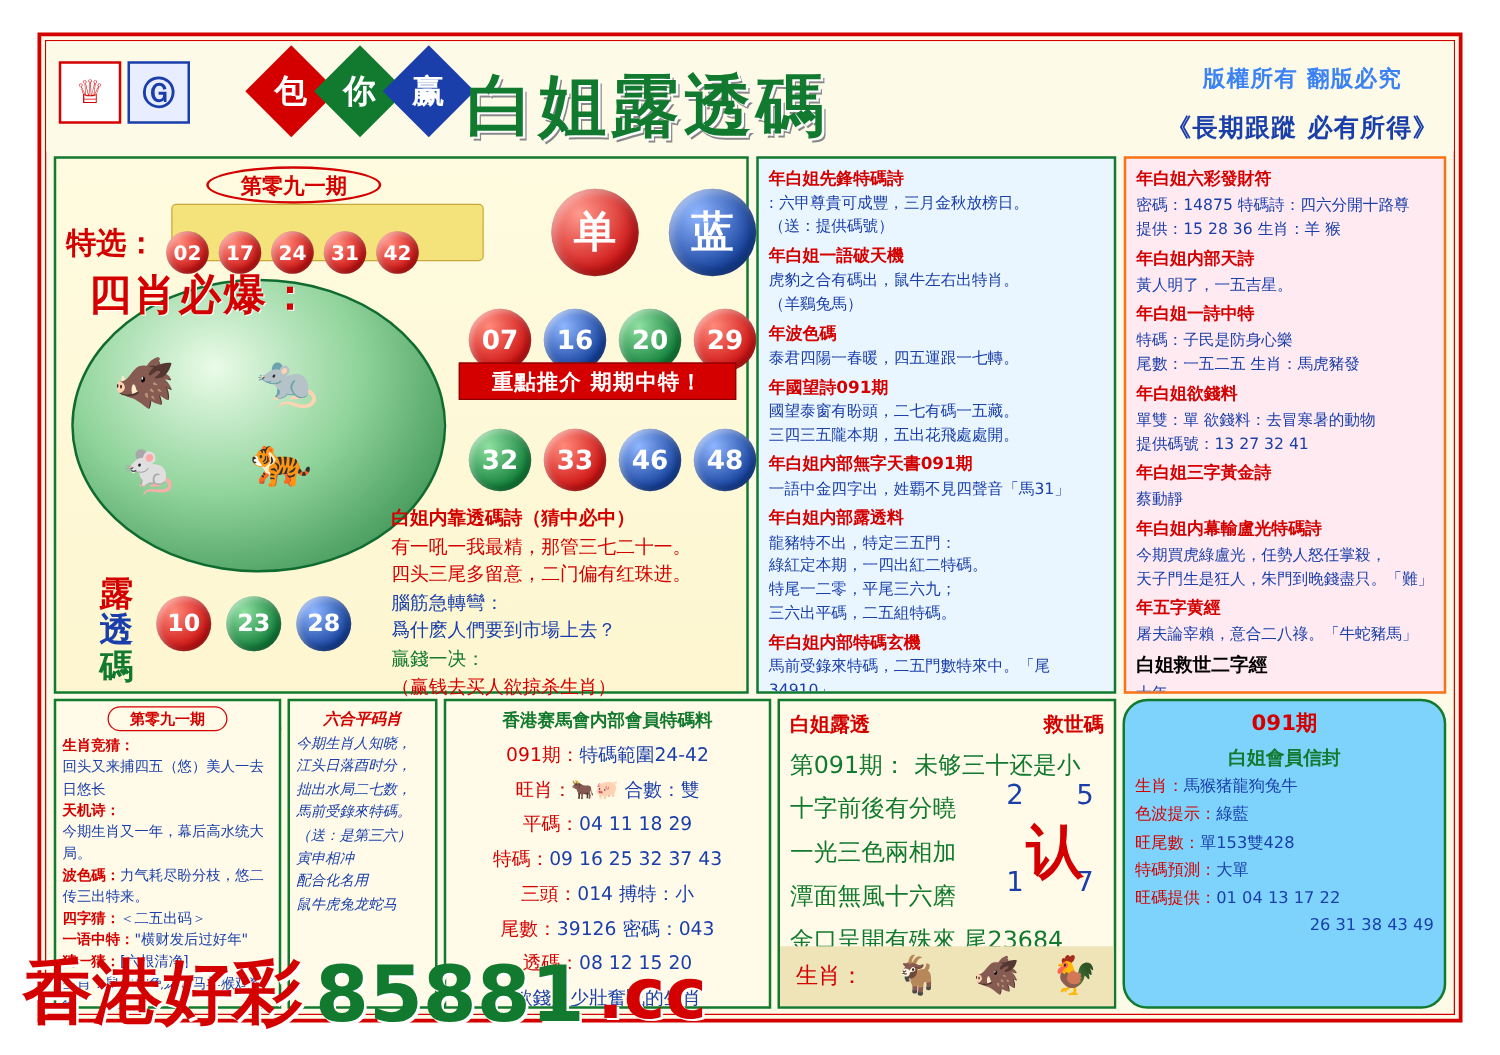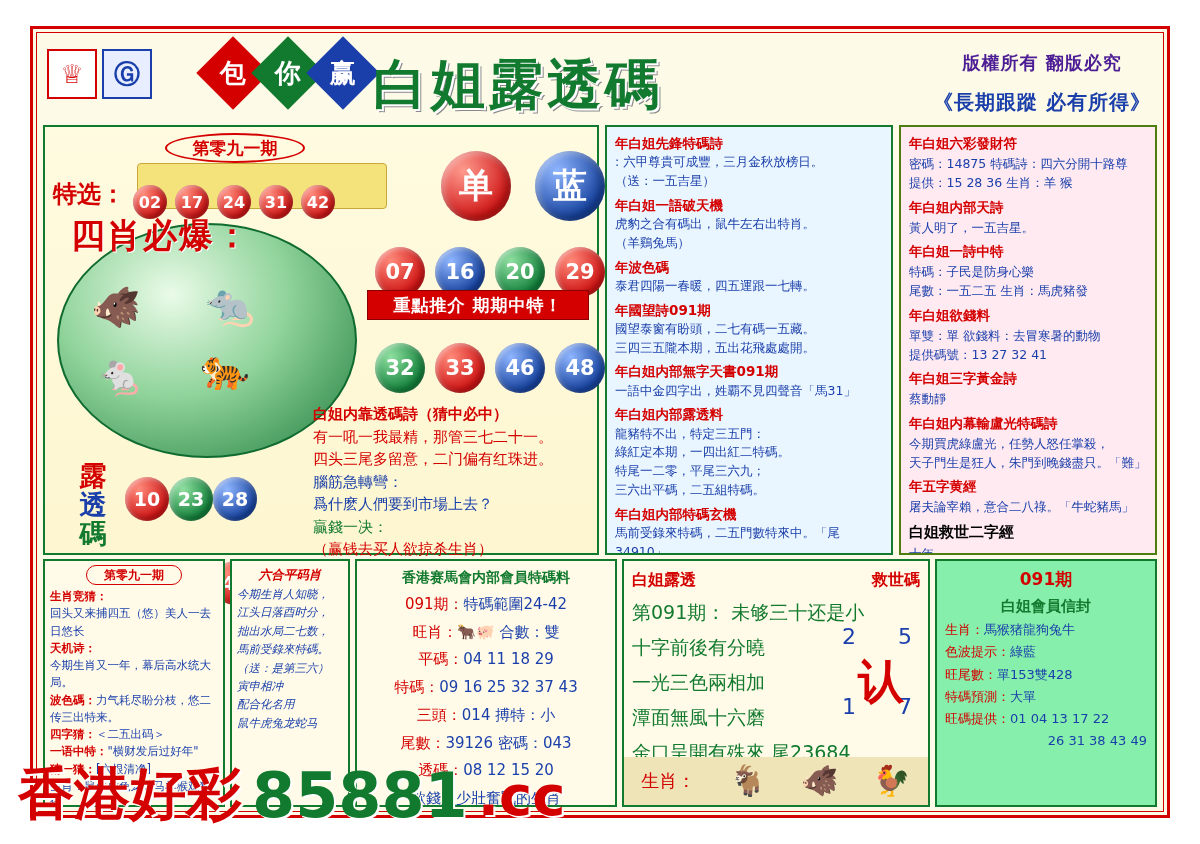--- a/index.html
+++ b/index.html
@@ -56,7 +56,7 @@
     font-family:"DejaVu Sans","Liberation Sans",sans-serif;
   }
   .hdr-right { position:absolute; right:12px; top:18px; text-align:center; }
-  .hdr-r1 { font-size:18px; color:#4c1d95; font-weight:bold; letter-spacing:1px;text-align:center; }
+  .hdr-r1 { font-size:18px; color:#3b82f6; font-weight:bold; letter-spacing:1px;text-align:center; }
   .hdr-r2 { font-size:20px; color:#1a3faa; font-weight:bold; margin-top:14px; letter-spacing:1px;}
 
   

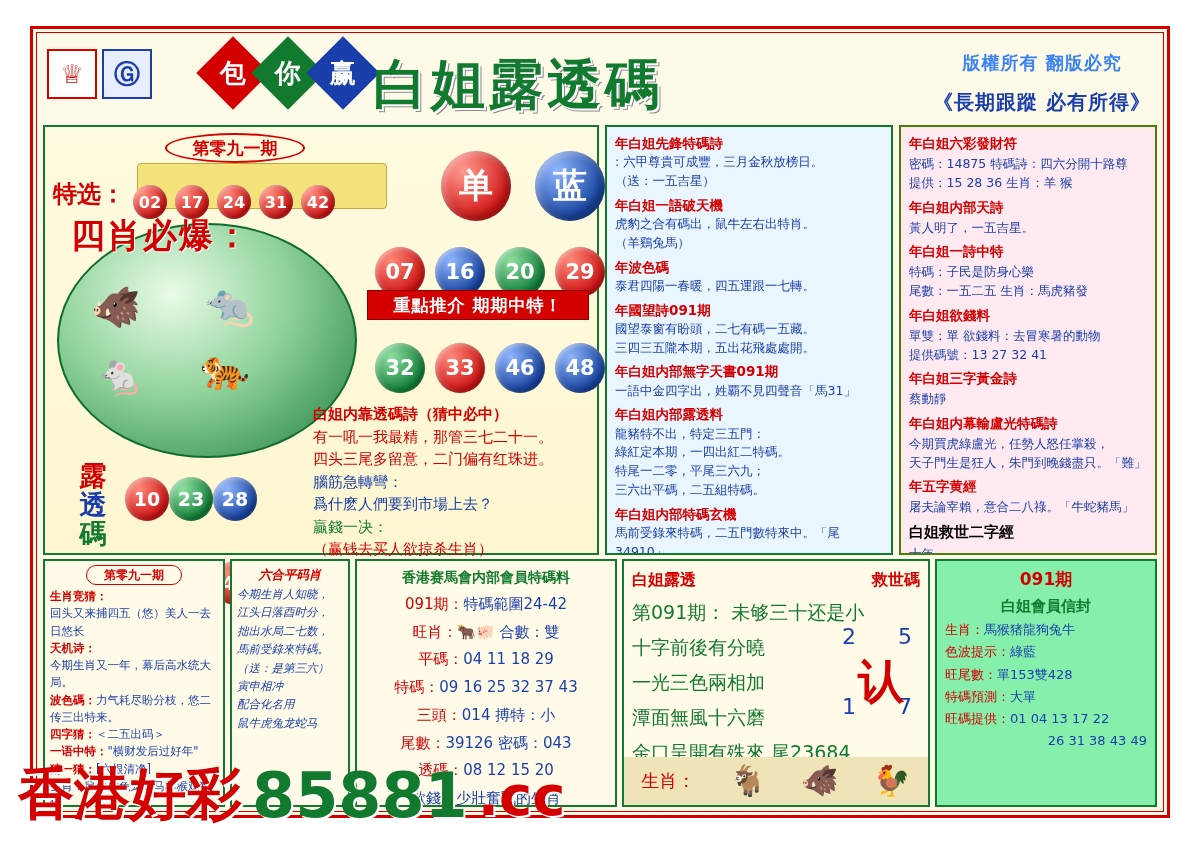--- a/index.html
+++ b/index.html
@@ -149,7 +149,7 @@
     overflow:hidden;
   }
   .panelC {
-    flex:1; background:#ffeaf2; border:2px solid #4d7c0f;
+    flex:1; background:#ffeaf2; border:2px solid #f97316;
     padding:6px 8px; font-size:12.5px; line-height:1.55; color:#1a3faa;
     overflow:hidden;
   }

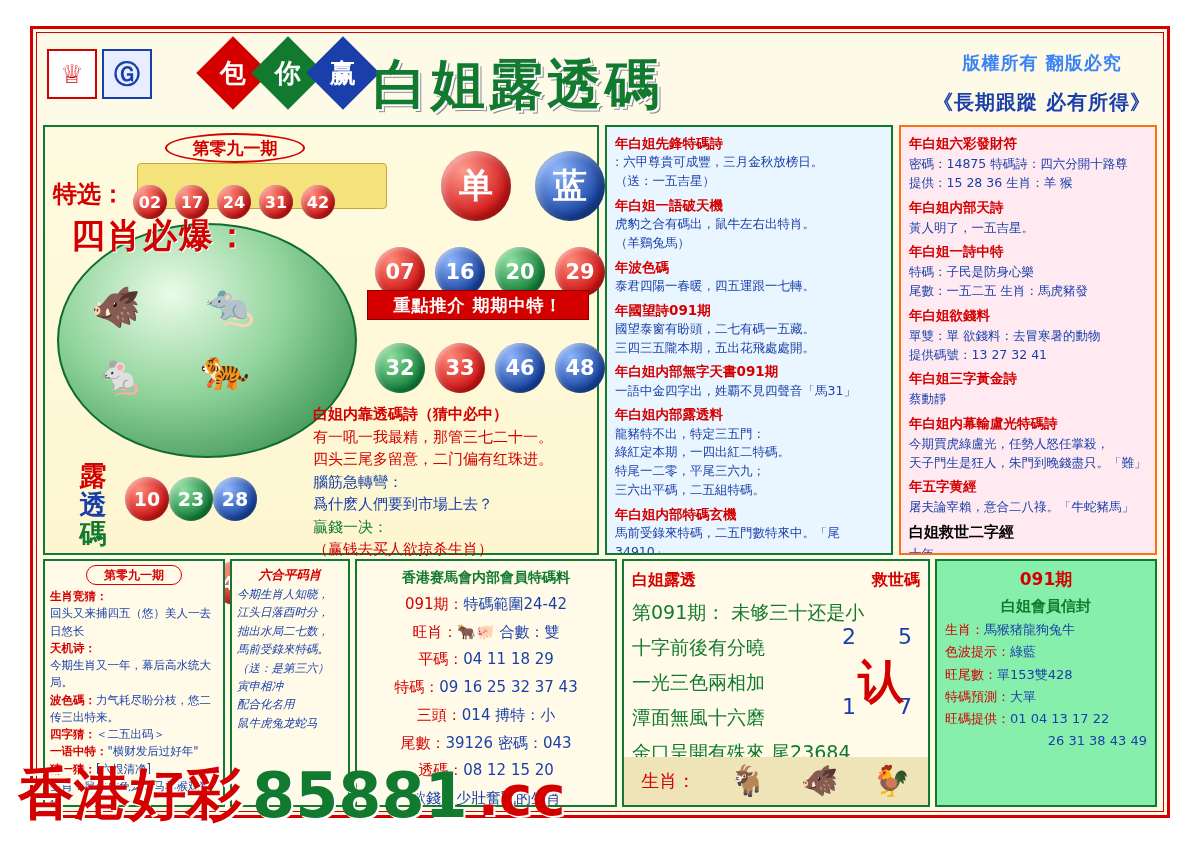--- a/index.html
+++ b/index.html
@@ -306,7 +306,7 @@
       <div class="blk">
         <div class="sec-t">年白姐先鋒特碼詩</div>
         <div class="sec-b">: 六甲尊貴可成豐，三月金秋放榜日。</div>
-        <div class="sec-b">（送：一五吉星）</div>
+        <div class="sec-b">（送：提供碼號）</div>
       </div>
       <div class="blk">
         <div class="sec-t">年白姐一語破天機</div>

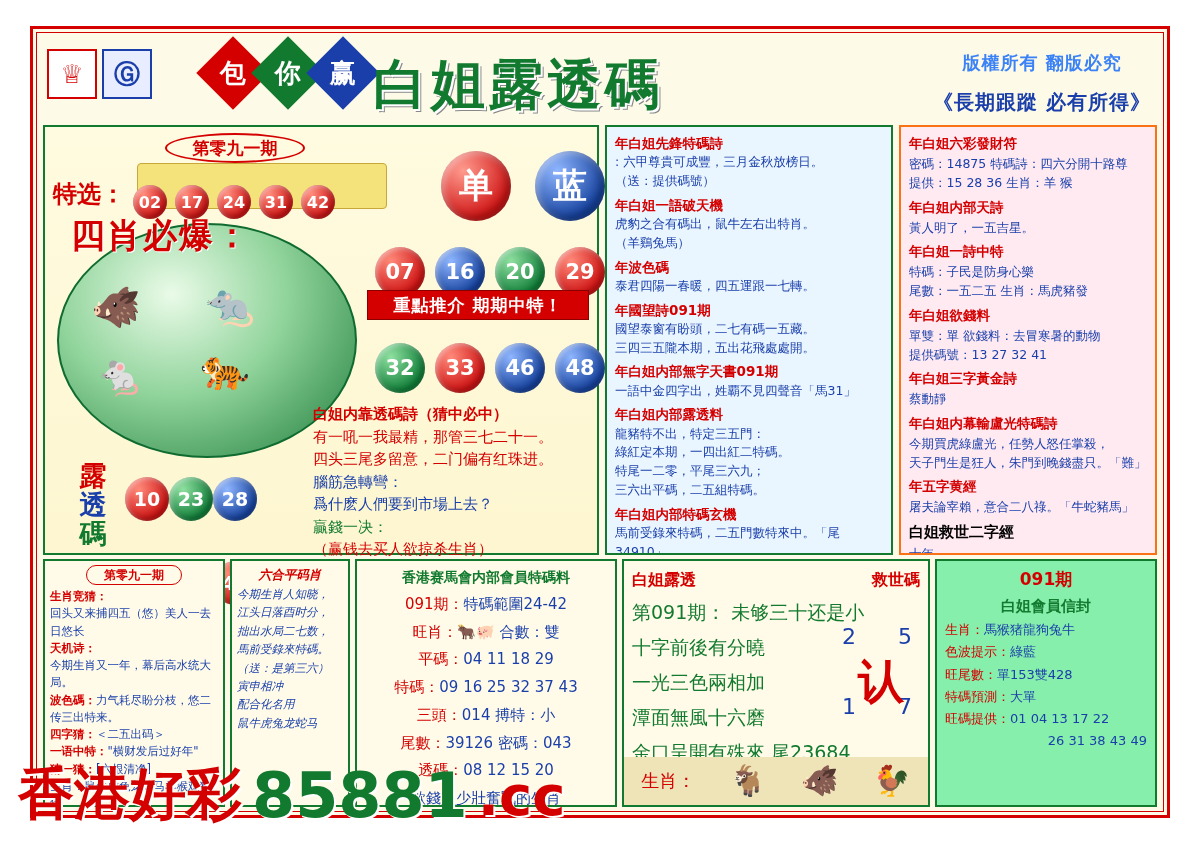--- a/index.html
+++ b/index.html
@@ -135,7 +135,7 @@
   .lutouma .c2 { color:#1a3faa; }
   .lutouma .c3 { color:#127a2e; }
   .leftballs { position:absolute; left:80px; top:334px; }
-  .leftballs .row { display:flex; margin-bottom:10px; }
+  .leftballs .row { display:flex; gap:12px; margin-bottom:10px; }
 
   .poemblk { position:absolute; left:268px; top:276px; width:282px; font-size:15px; color:#d40000; line-height:1.5; }
   .poemblk .t { font-weight:bold; }

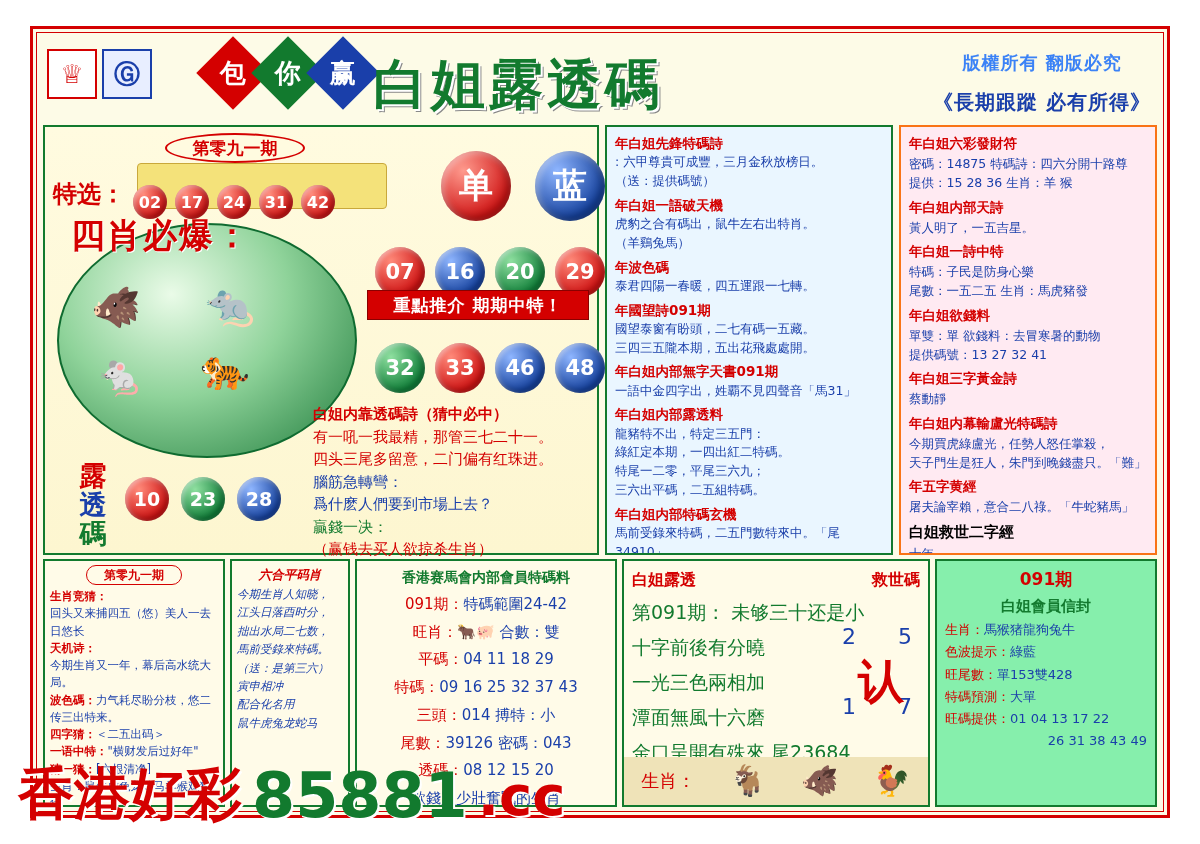--- a/index.html
+++ b/index.html
@@ -165,7 +165,7 @@
   .p2 { width:120px; background:#fffbe8; padding:4px 5px; font-size:11.5px; line-height:1.6; color:#1a3faa;font-style:italic; }
   .p3 { width:262px; background:#fffbe8; padding:4px 6px; font-size:15px; line-height:1.85; color:#d40000; text-align:center;}
   .p4 { flex:1; background:#fffbe8; padding:4px 8px; font-size:19px; line-height:1.85; color:#127a2e; }
-  .p5 { width:222px; background:#86efac; padding:4px 8px; font-size:13px; line-height:1.7; color:#1a3faa; }
+  .p5 { width:259px; background:#7dd3fc; padding:4px 8px; font-size:13px; line-height:1.7; color:#1a3faa;border-radius:20px; }
 
   .p1 .hd { text-align:center; color:#d40000; font-weight:bold; border:1px solid #d40000; border-radius:10px; width:96px; margin:0 auto 3px; font-size:12px;}
   .p1 .k { color:#d40000; font-weight:bold; }

